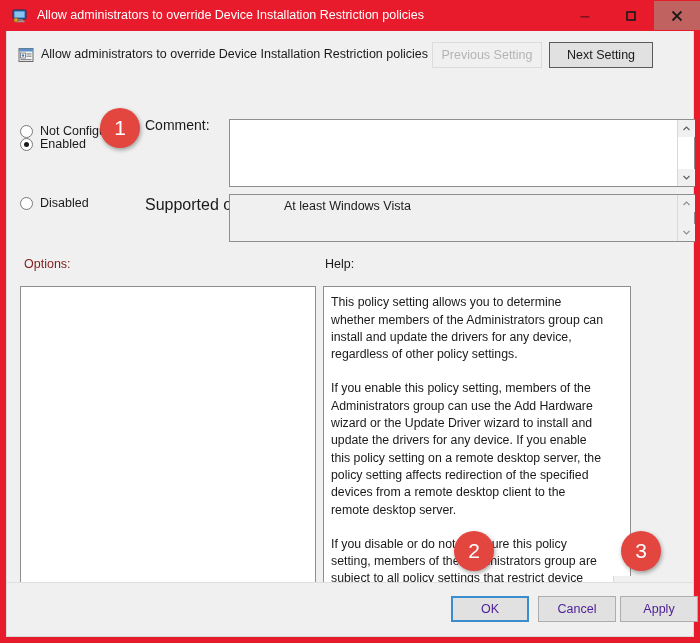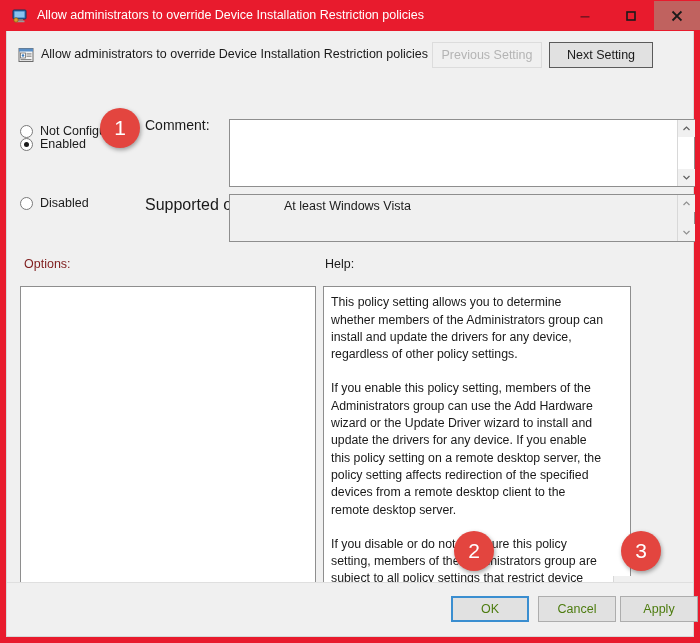--- a/index.html
+++ b/index.html
@@ -260,7 +260,7 @@
     font-size: 12.5px;
     background: #e1e1e1;
     border: 1px solid #adadad;
-    color: #4d7c0f;
+    color: #4c1d95;
     display: flex;
     align-items: center;
     justify-content: center;

